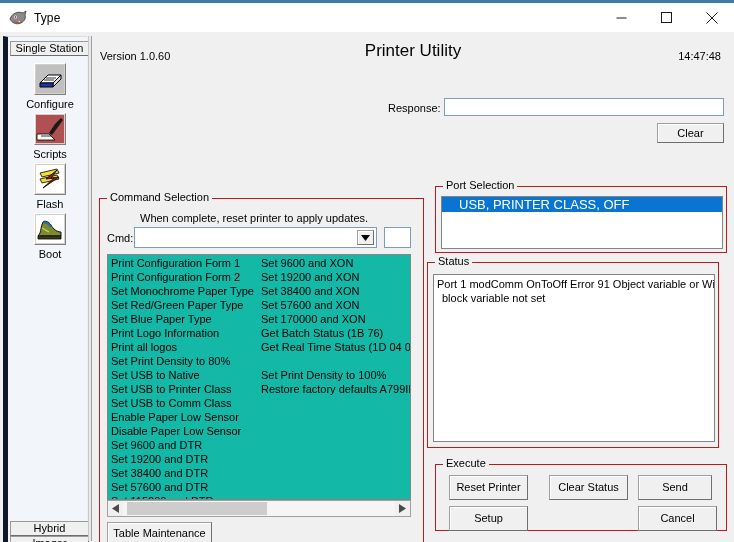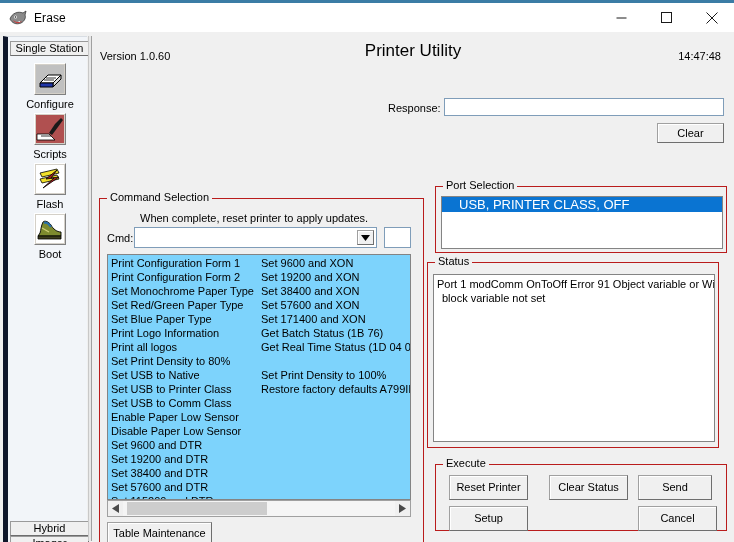--- a/index.html
+++ b/index.html
@@ -392,7 +392,7 @@
         <path d="M9 12 L11 12 L10.5 13.2 Z" fill="#ffffff"></path>
       </svg>
     </div>
-    <div class="title-text">Erase</div>
+    <div class="title-text">Type</div>
     <div class="win-buttons">
       <div class="win-btn">
         <svg width="11" height="11" viewBox="0 0 11 11">

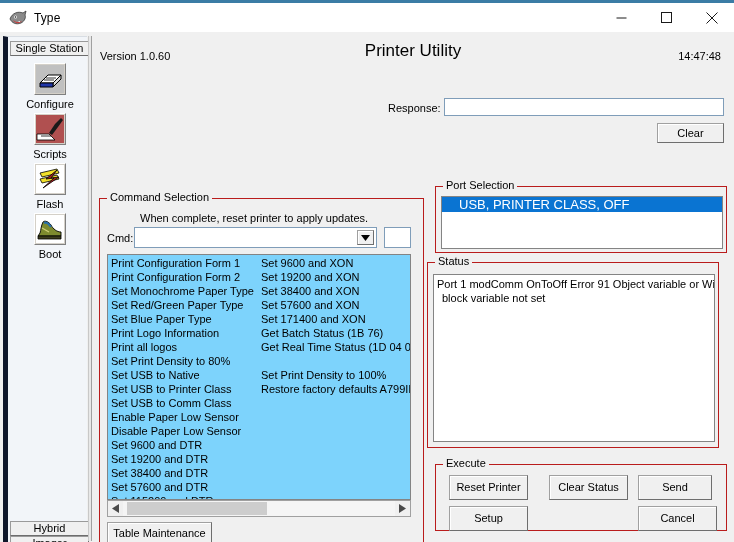--- a/index.html
+++ b/index.html
@@ -276,7 +276,7 @@
     left: 7px; top: 55px;
     width: 304px;
     height: 246px;
-    background: #7dd3fc;
+    background: #14b8a6;
     border: 1px solid #848484;
     box-sizing: border-box;
     overflow: hidden;

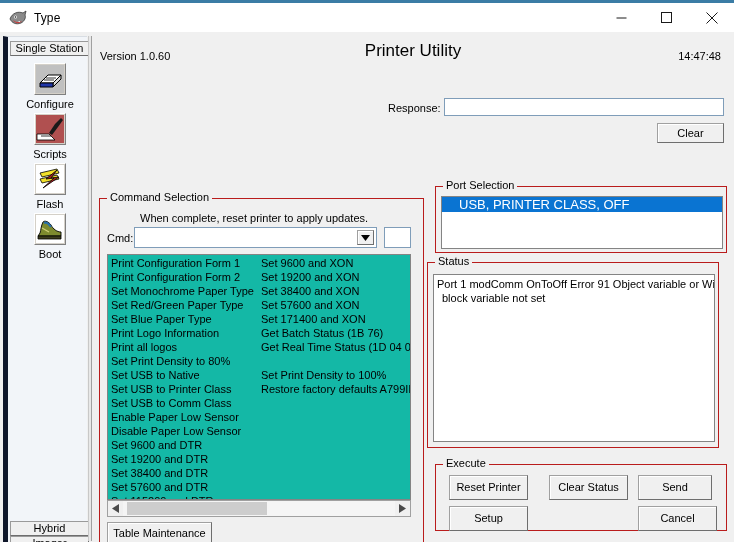--- a/index.html
+++ b/index.html
@@ -520,7 +520,7 @@
           </div>
           <div class="cmd-row">
             <span class="cmd-col-a">Set Blue Paper Type</span>
-            <span class="cmd-col-b">Set 171400 and XON</span>
+            <span class="cmd-col-b">Set 170000 and XON</span>
           </div>
           <div class="cmd-row">
             <span class="cmd-col-a">Print Logo Information</span>

